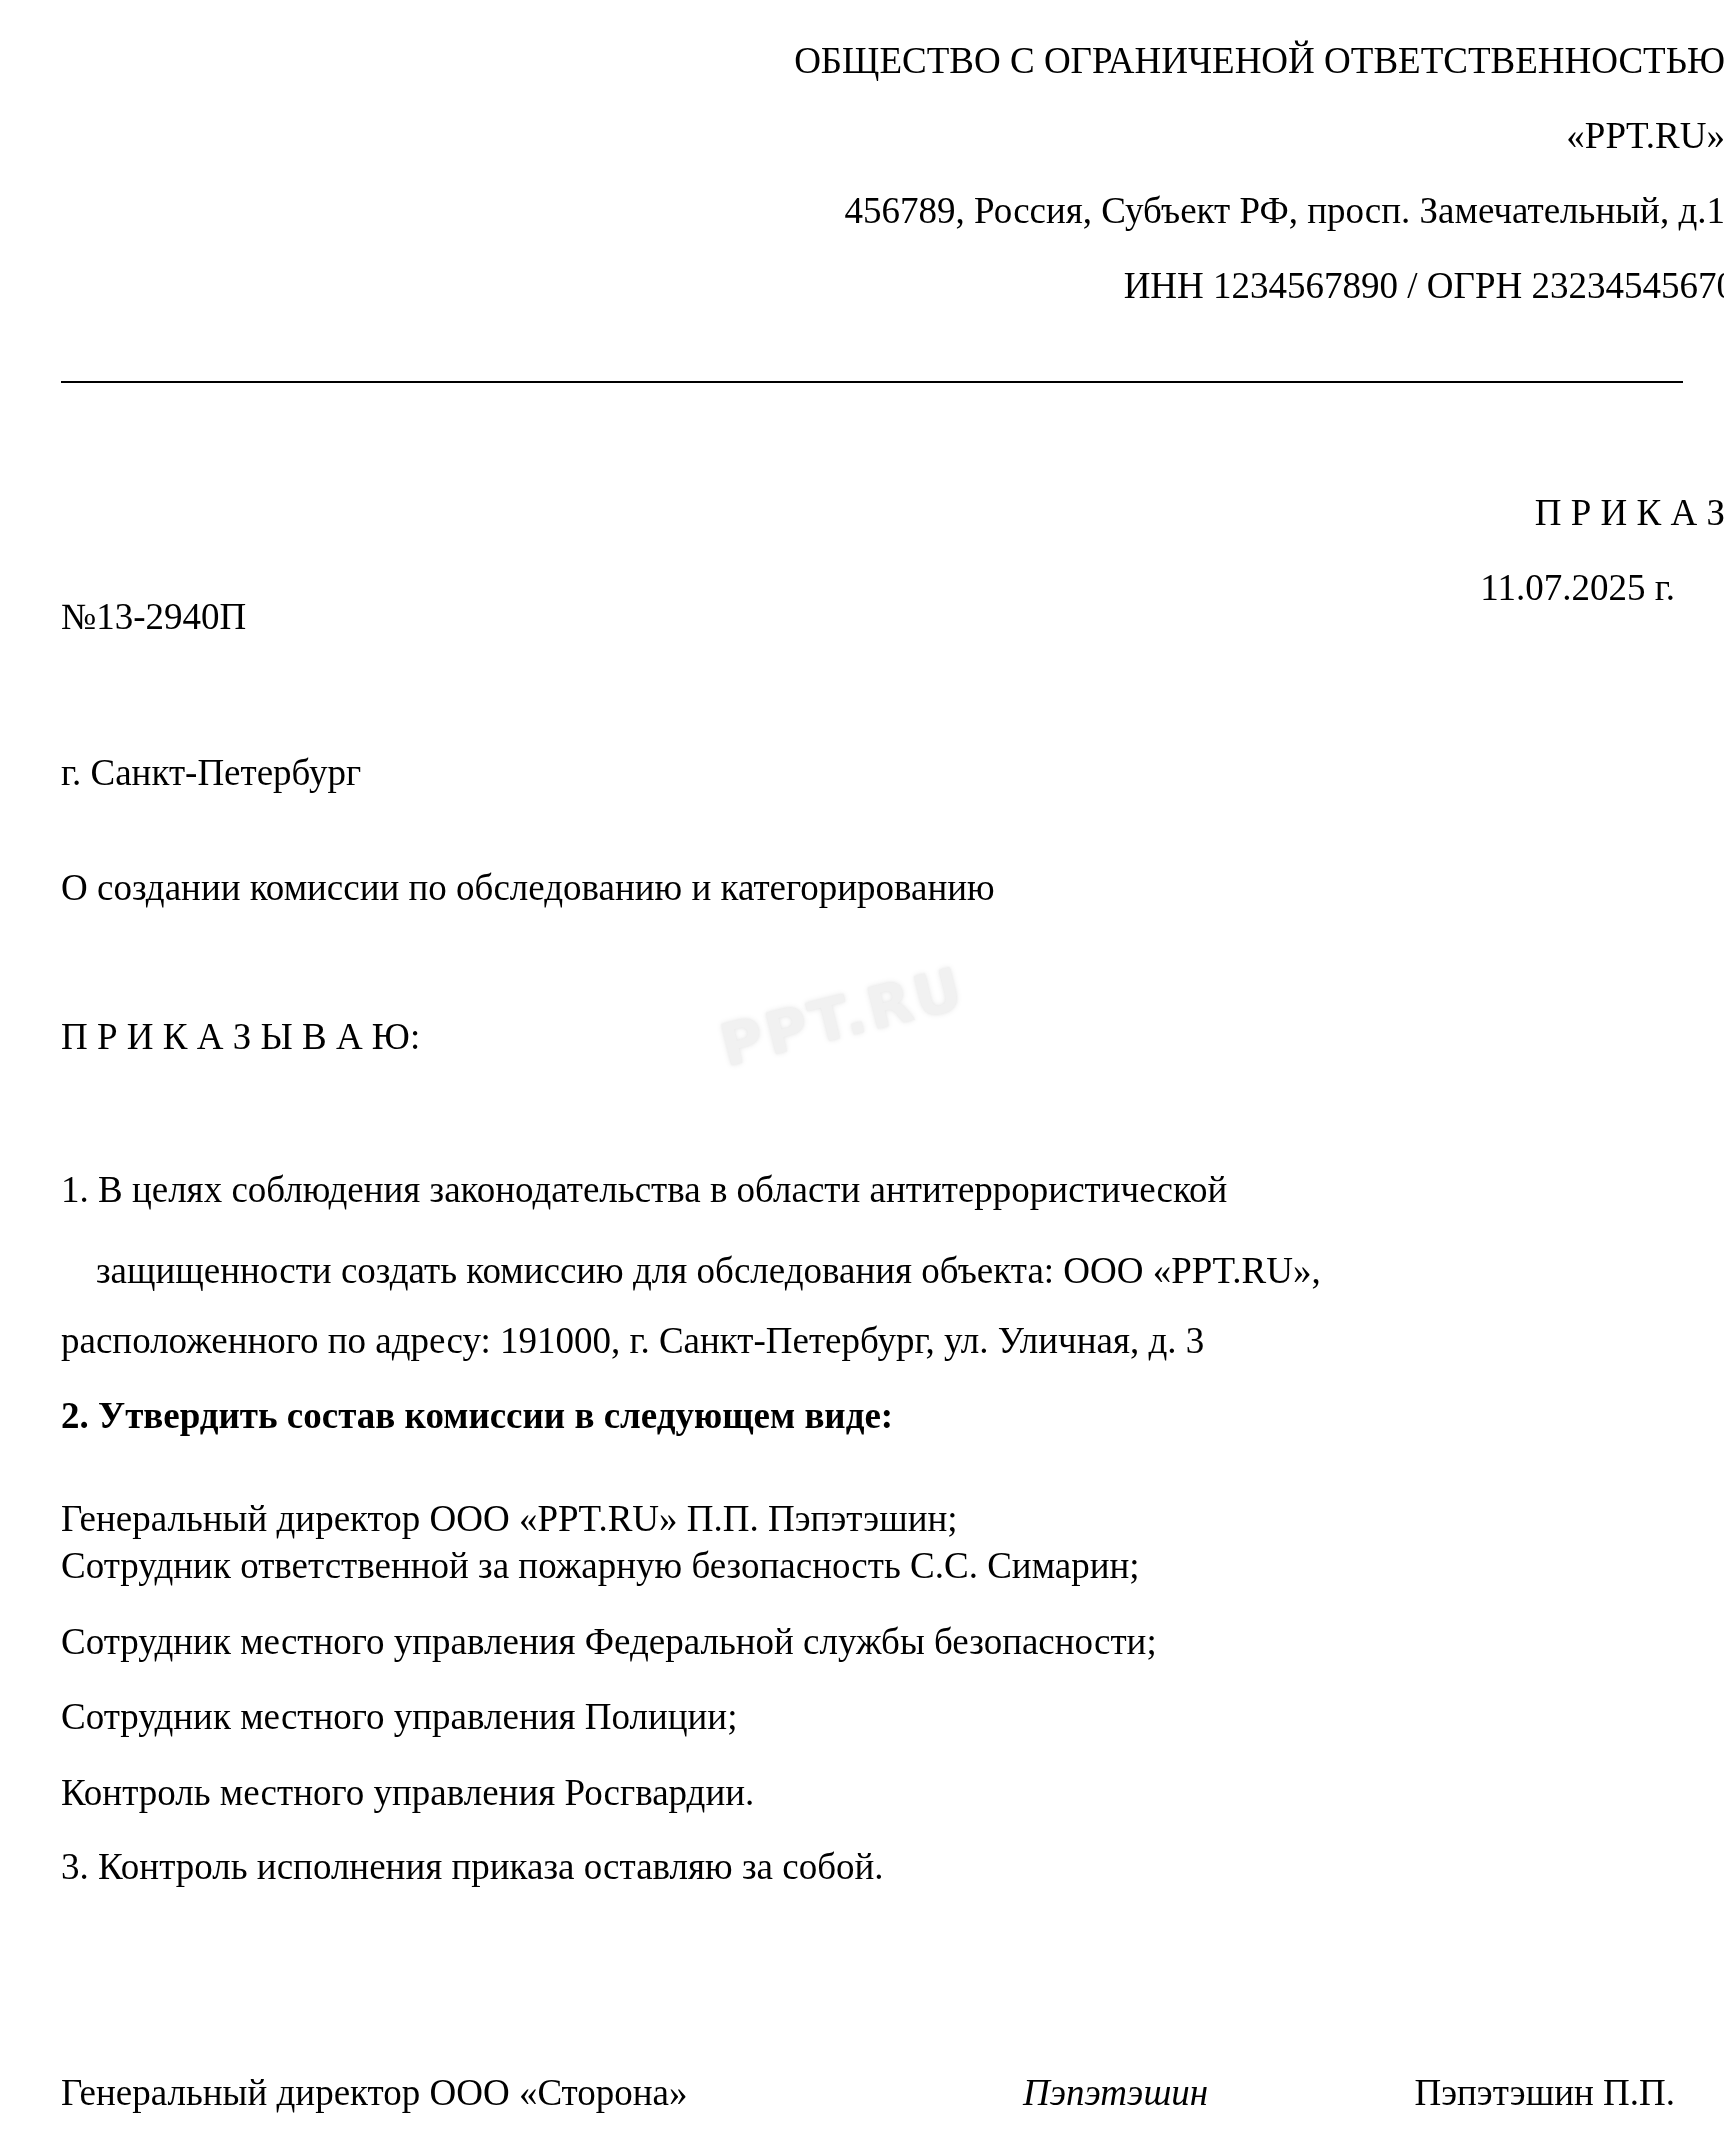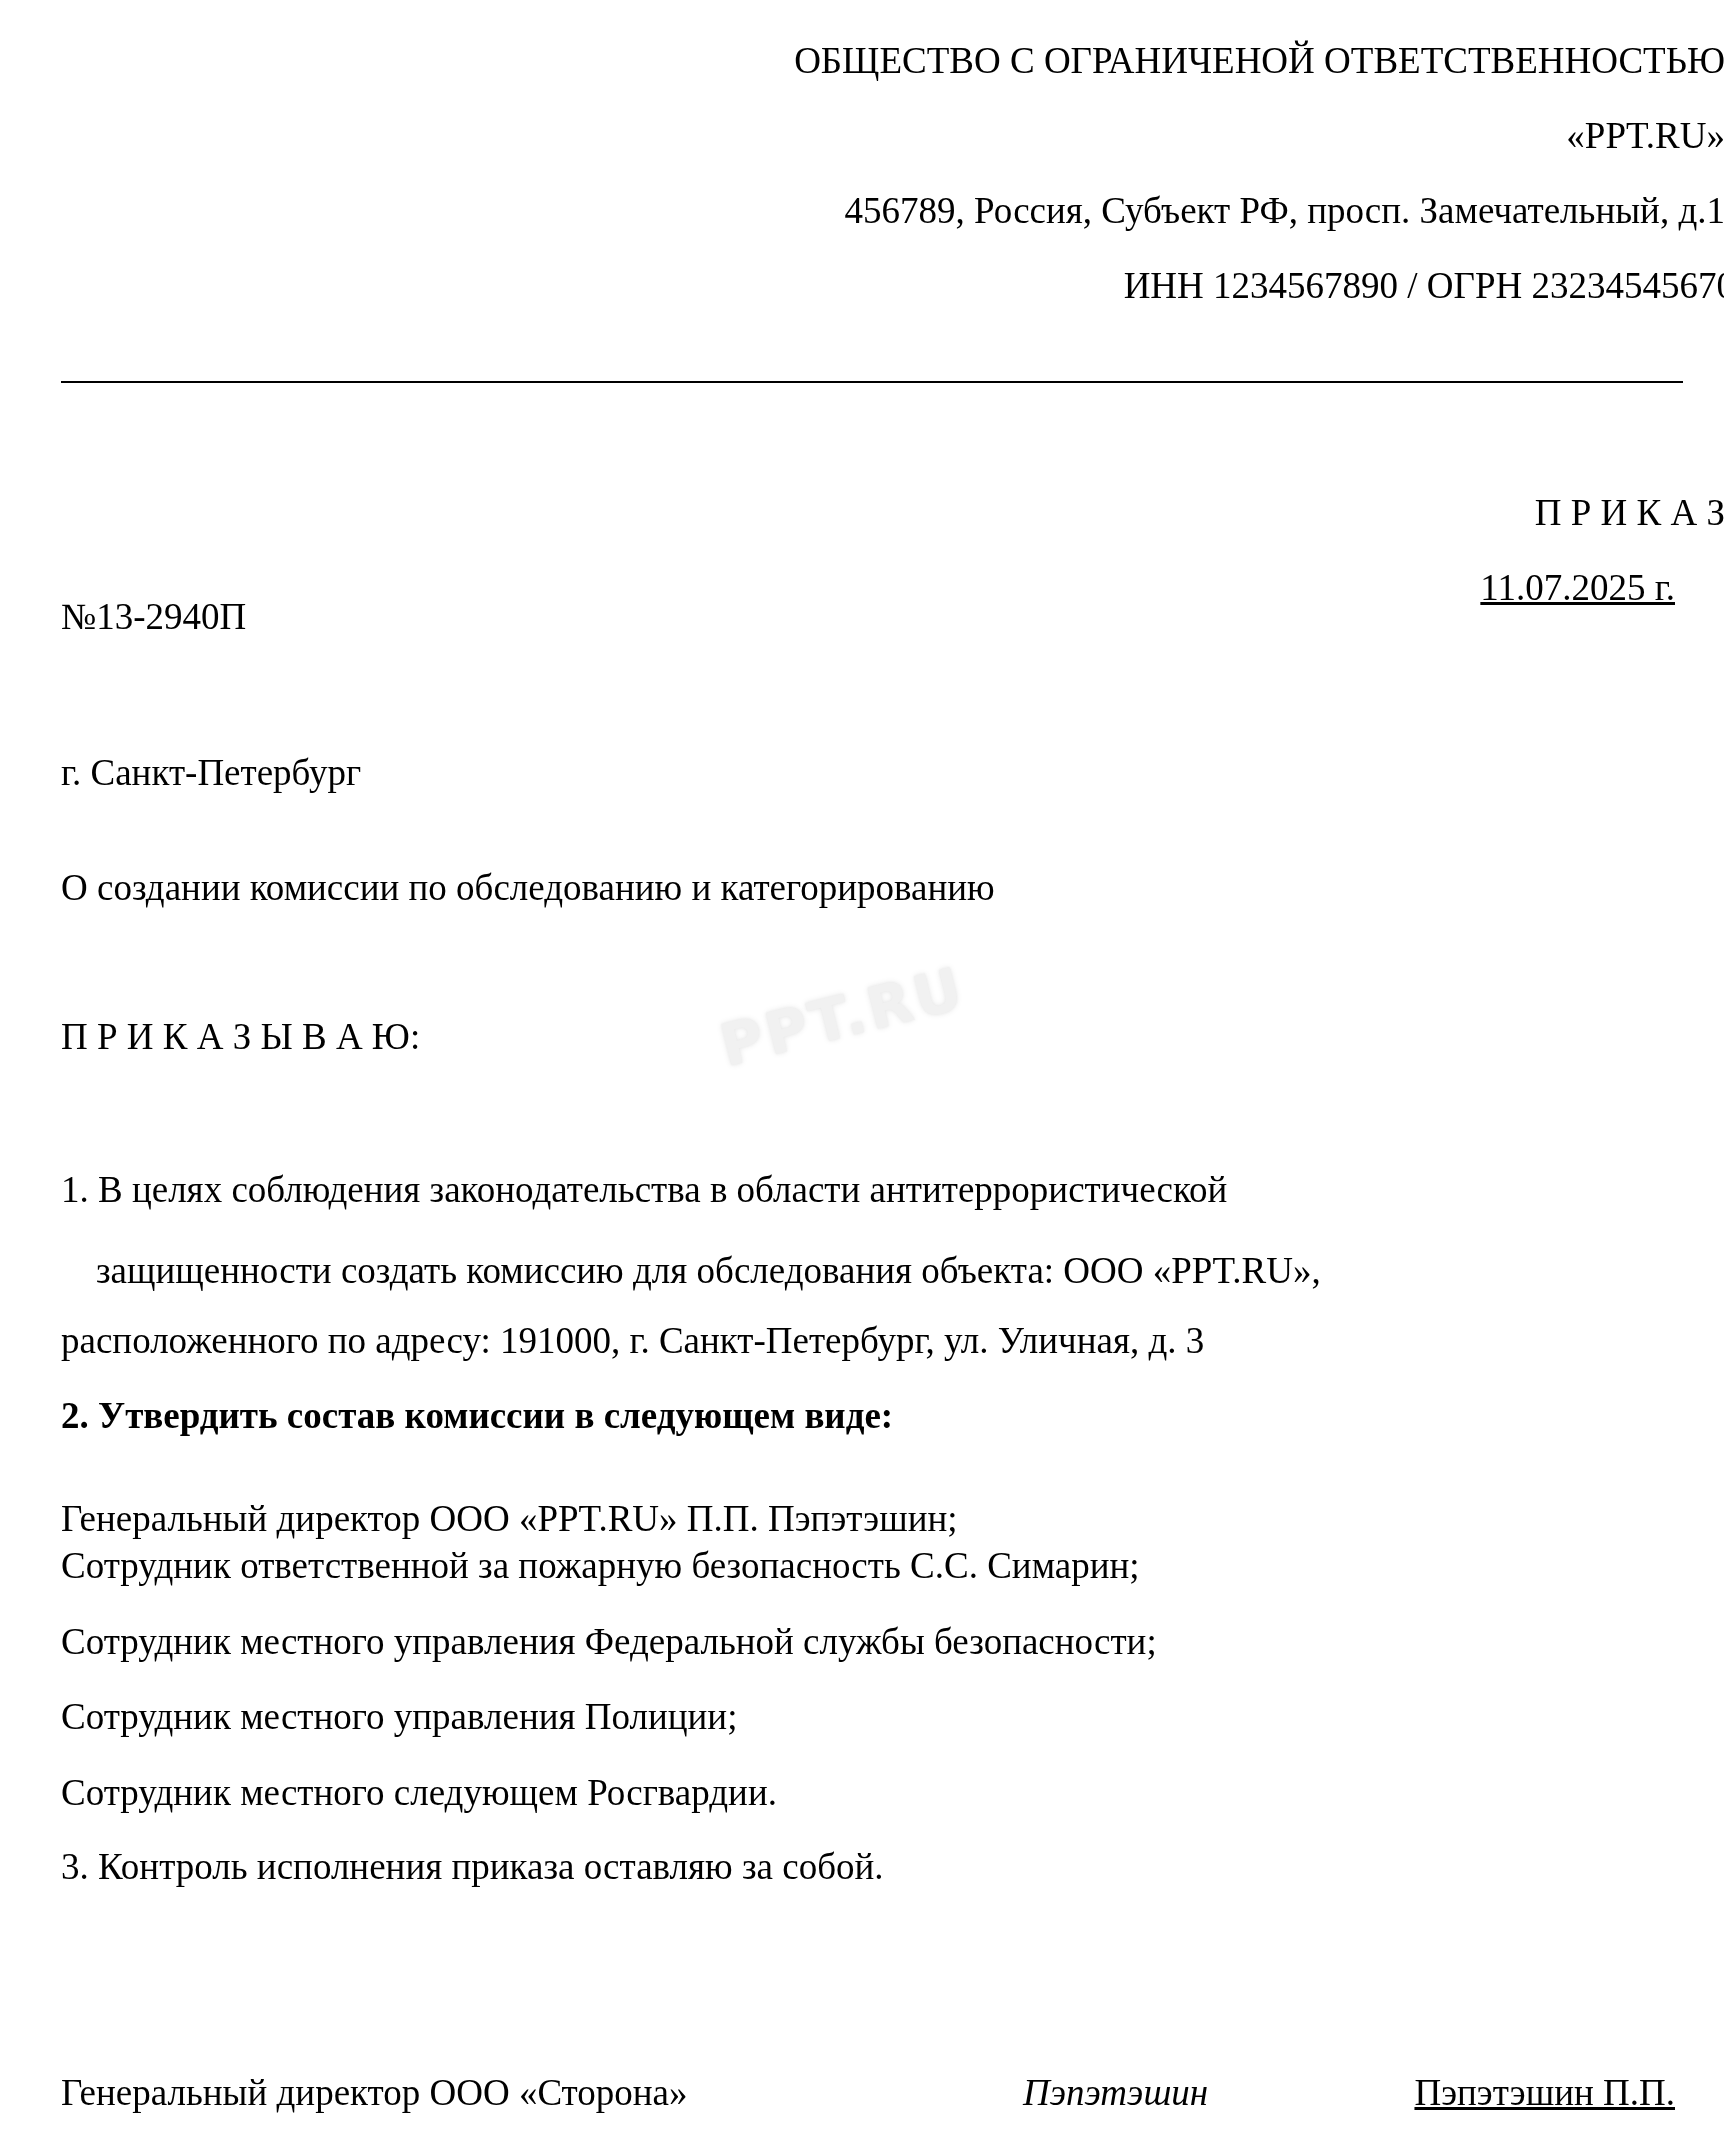--- a/index.html
+++ b/index.html
@@ -14,7 +14,7 @@
     }
     .center { left: 0; width: 1725px; text-align: right; }
     .left { left: 61px; }
-    .right-al { right: 50px; text-align: right; text-decoration: underline; }
+    .right-al { right: 50px; text-align: right; }
     .rule {
       position: absolute; left: 61px; width: 1622px; top: 381px; height: 2.4px;
       background: #000000;

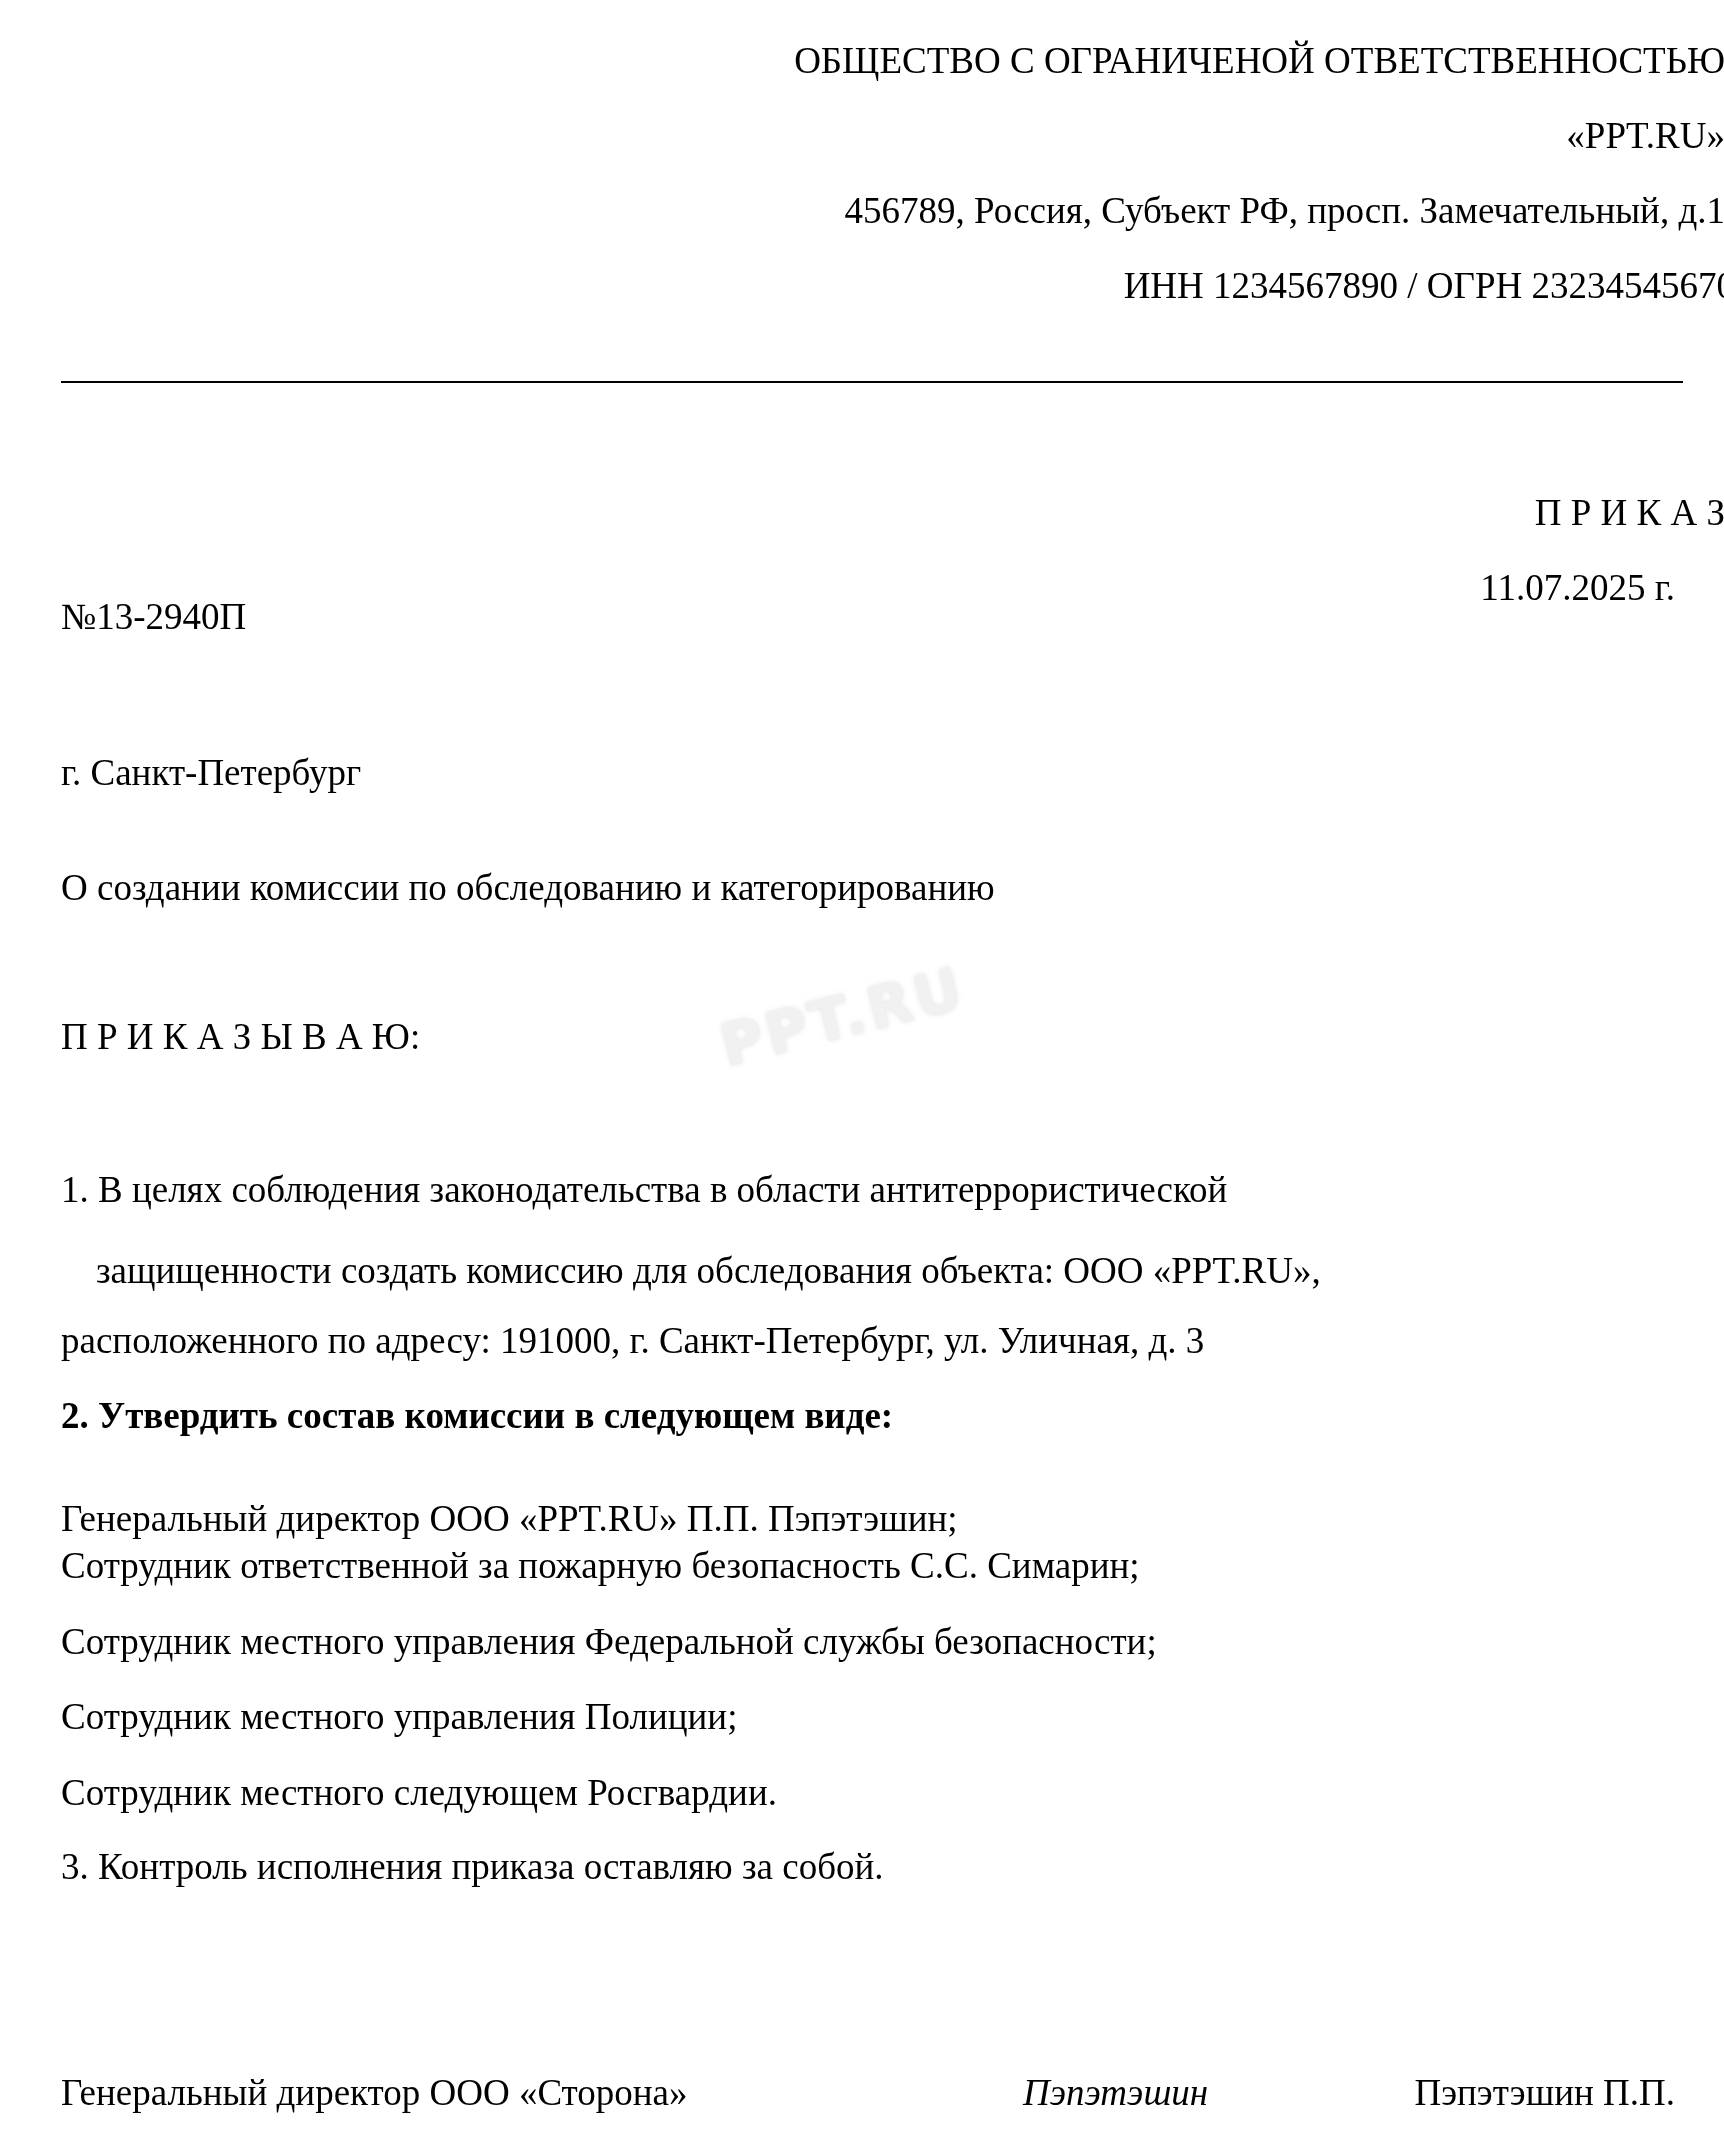--- a/index.html
+++ b/index.html
@@ -60,7 +60,7 @@
 <div class="t left" style="top:1547px;">Сотрудник ответственной за пожарную безопасность С.С. Симарин;</div>
 <div class="t left" style="top:1623px;">Сотрудник местного управления Федеральной службы безопасности;</div>
 <div class="t left" style="top:1698px;">Сотрудник местного управления Полиции;</div>
-<div class="t left" style="top:1774px;">Сотрудник местного следующем Росгвардии.</div>
+<div class="t left" style="top:1774px;">Контроль местного управления Росгвардии.</div>
 <div class="t left" style="top:1848px;">3. Контроль исполнения приказа оставляю за собой.</div>
 
 <div class="t left" style="top:2074px;">Генеральный директор ООО «Сторона»</div>

